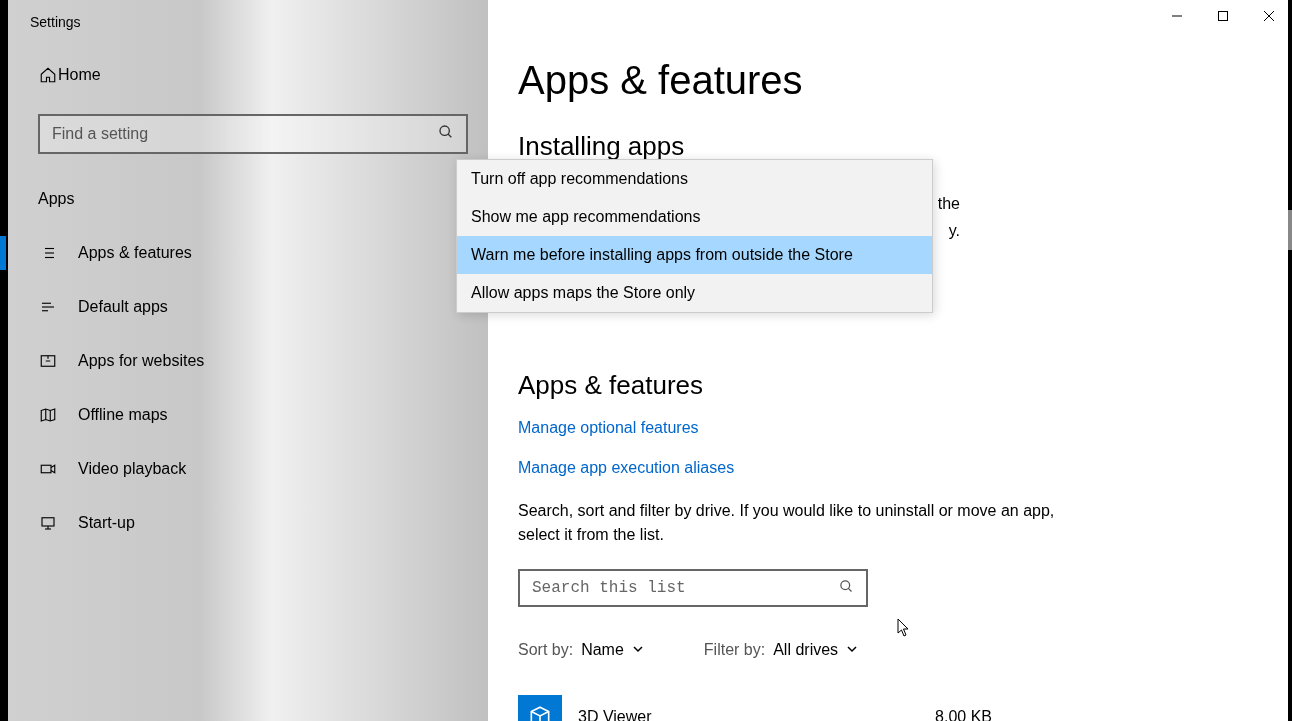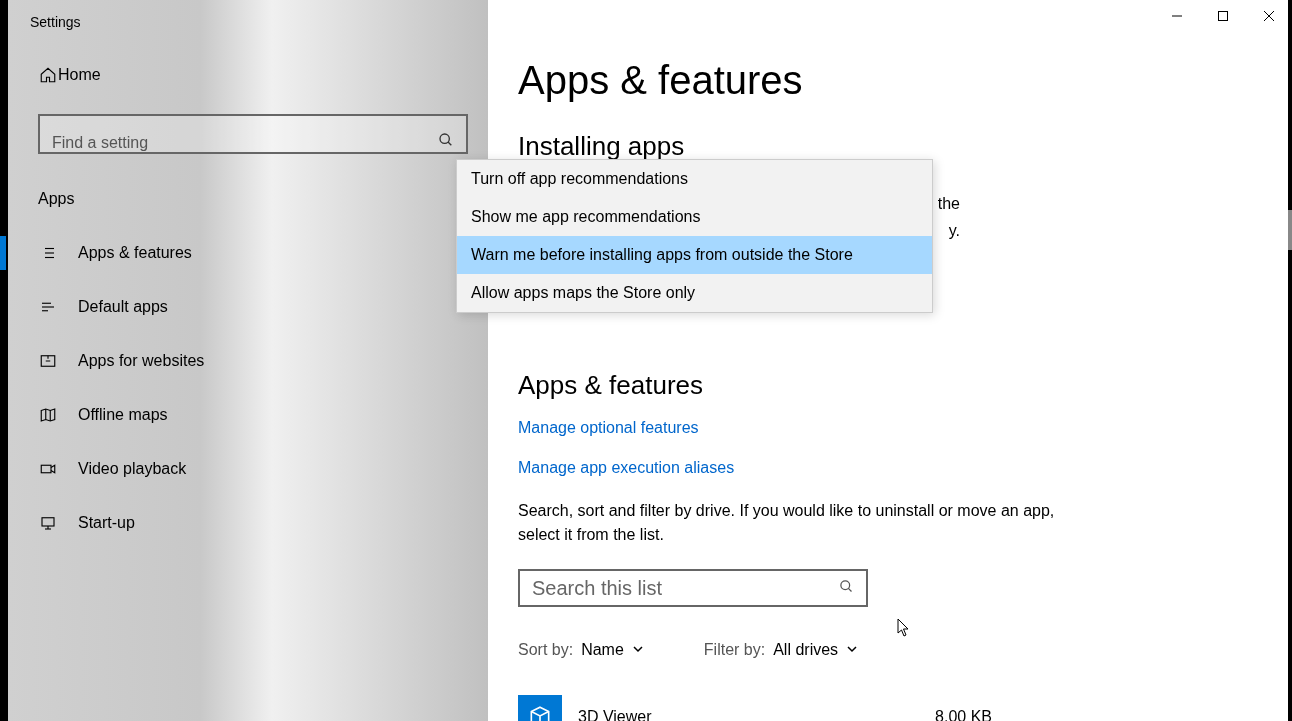--- a/index.html
+++ b/index.html
@@ -36,7 +36,7 @@
   background: rgba(255,255,255,0.25);
   height: 40px;
   display: flex;
-  align-items: flex-end;
+  align-items: center;
   padding: 0 12px;
   justify-content: space-between;
 }

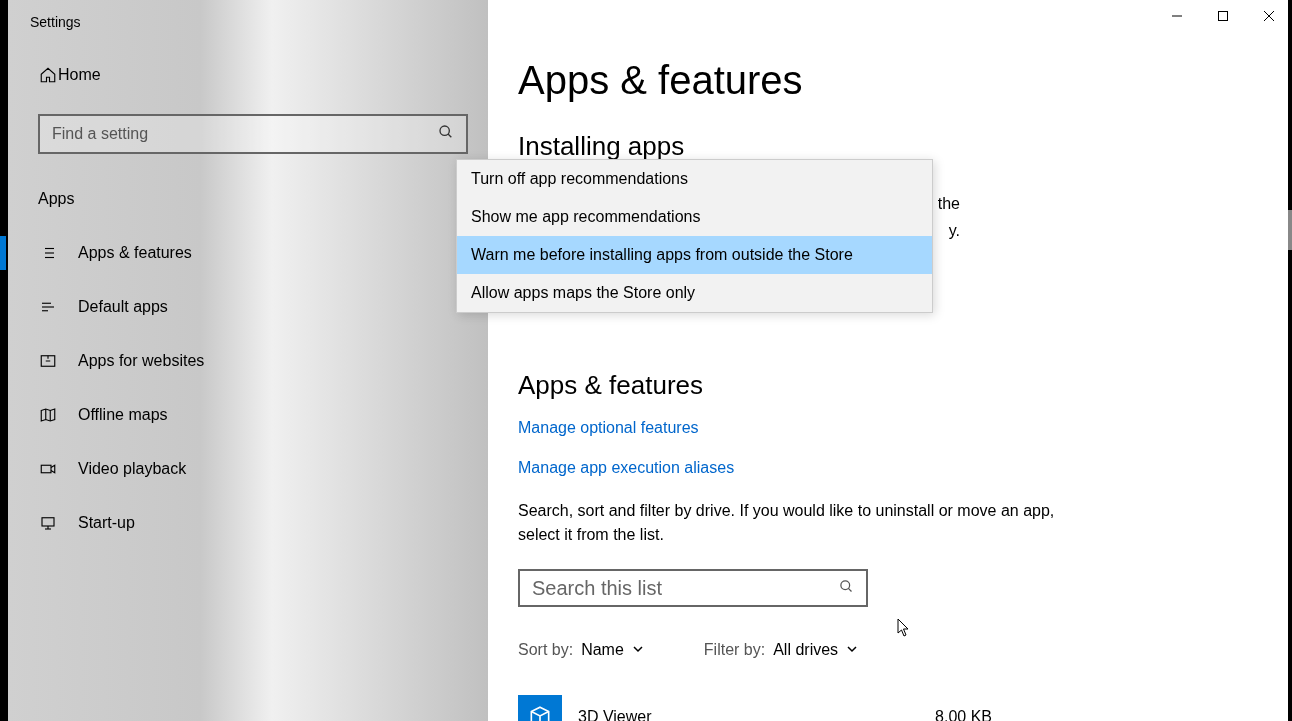--- a/index.html
+++ b/index.html
@@ -130,7 +130,7 @@
   justify-content: space-between;
 }
 .app-search input {
-  border: none; background: transparent; font-size: 20px; outline: none; width: 90%;
+  border: none; background: transparent; font-size: 16px; outline: none; width: 90%; font-family: Liberation Mono, monospace;
 }
 .app-search input::placeholder { color: #666; }
 

